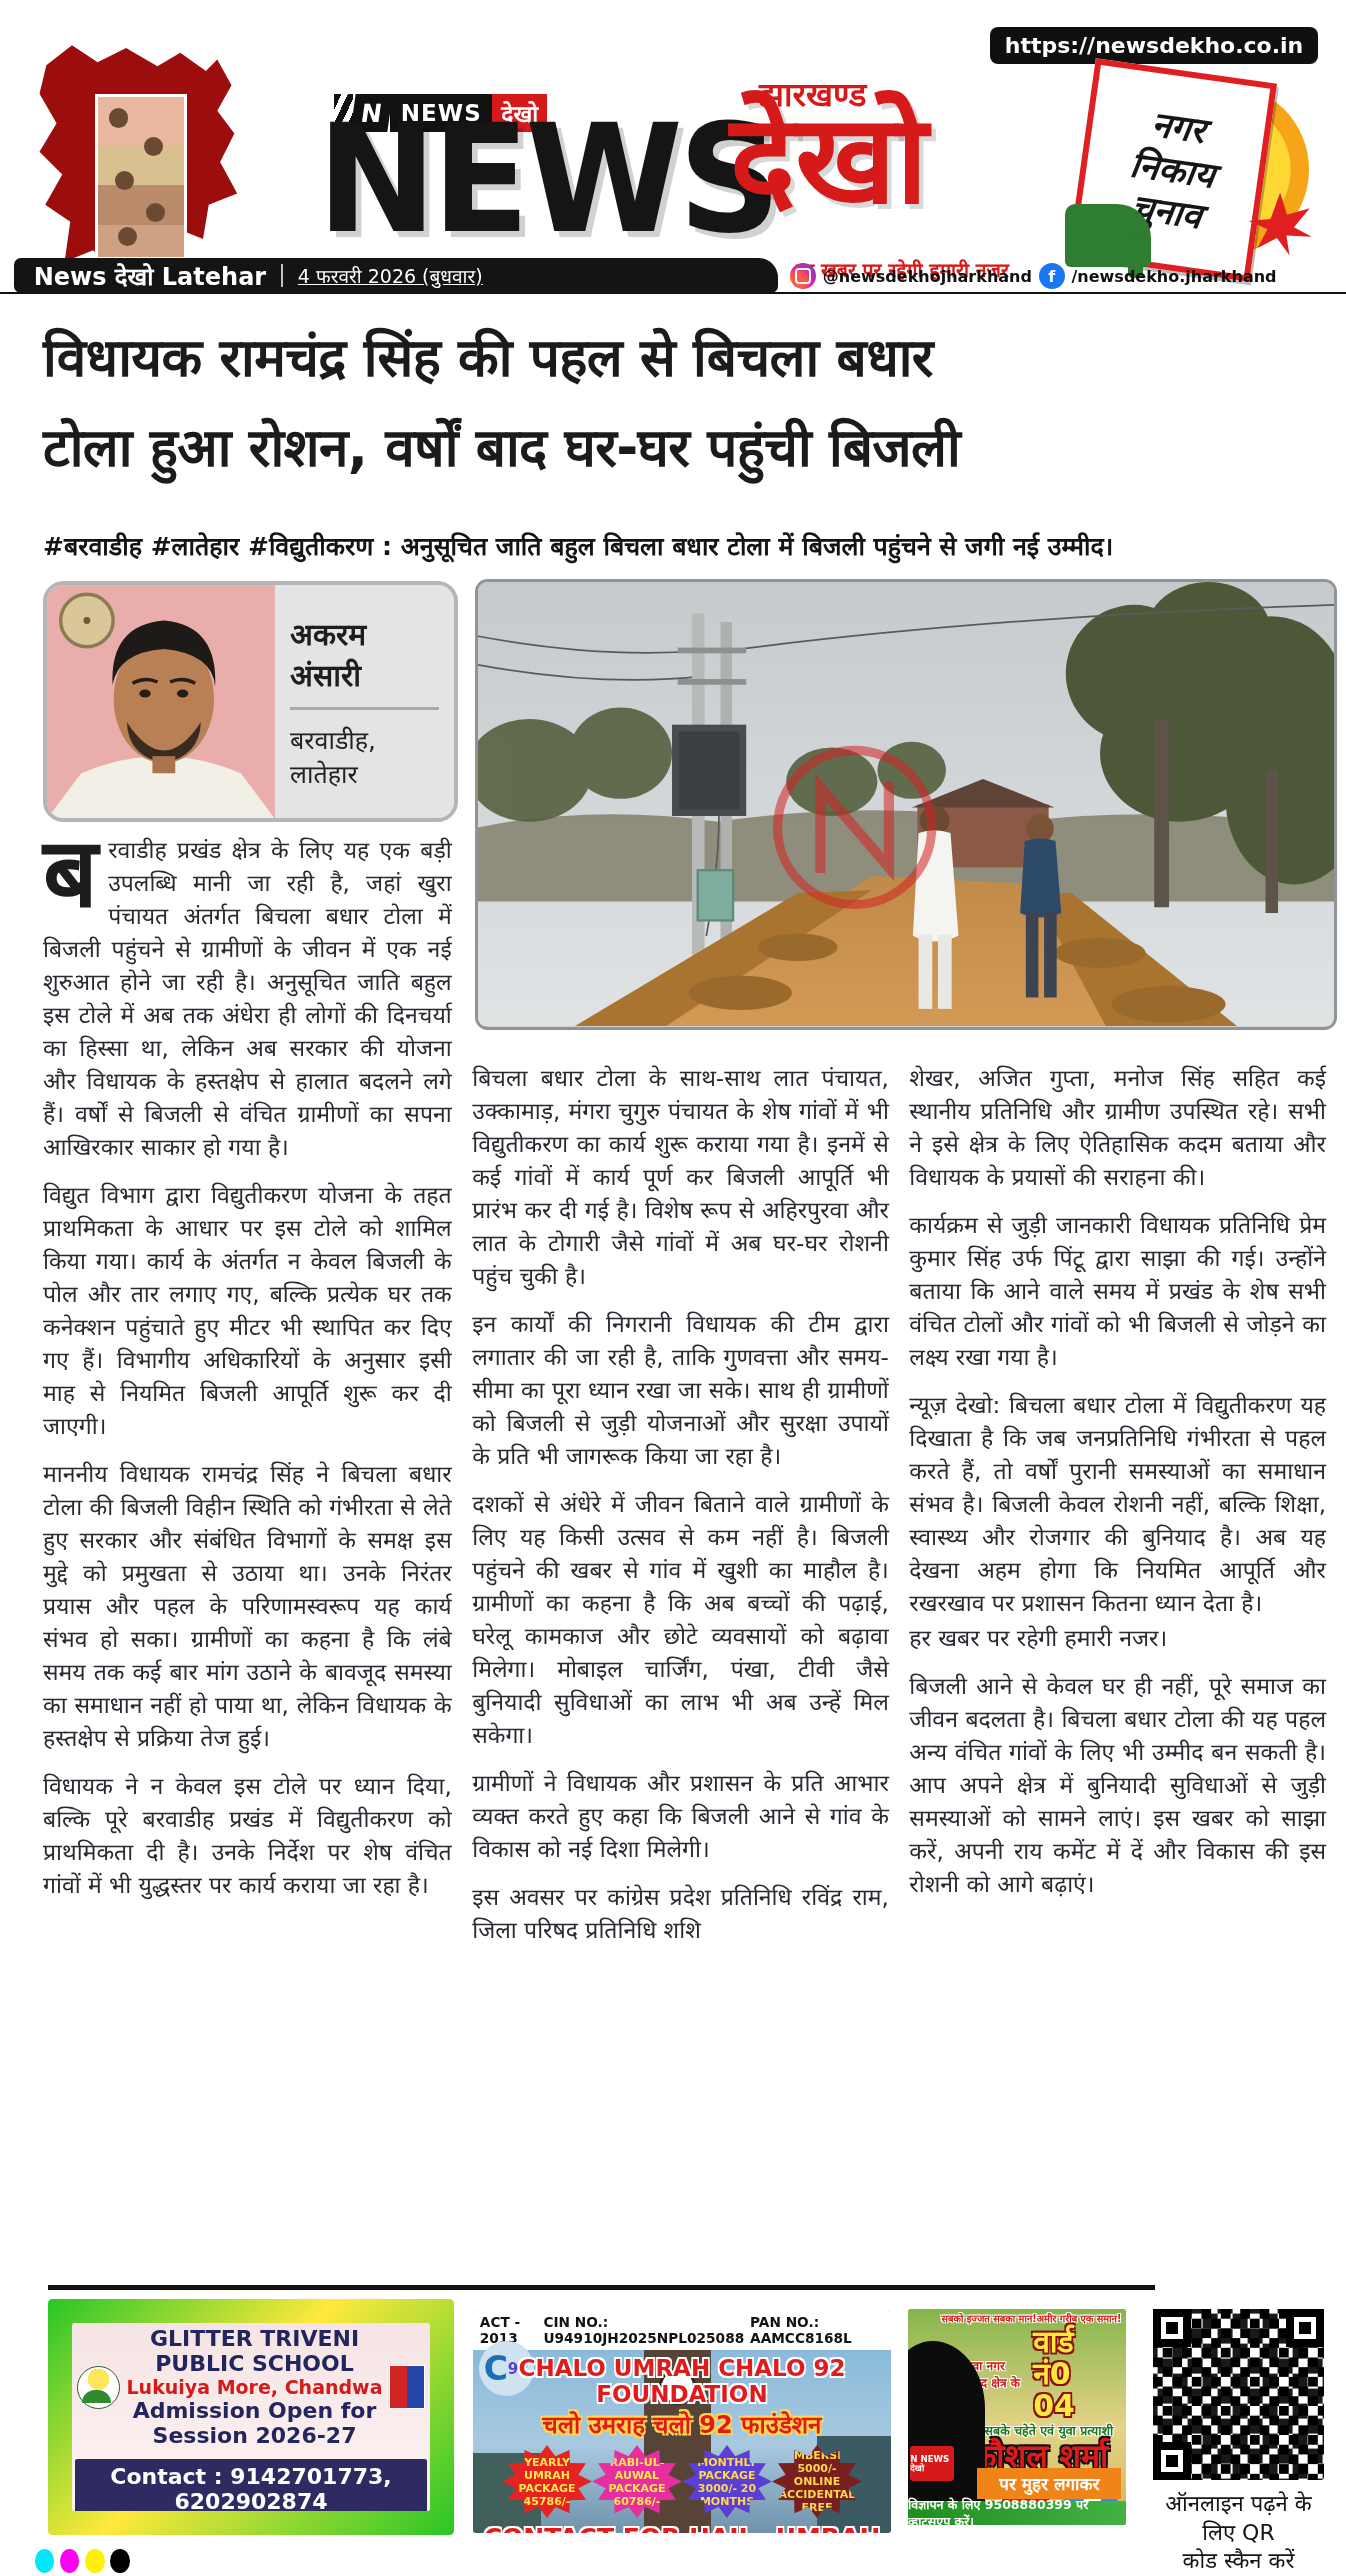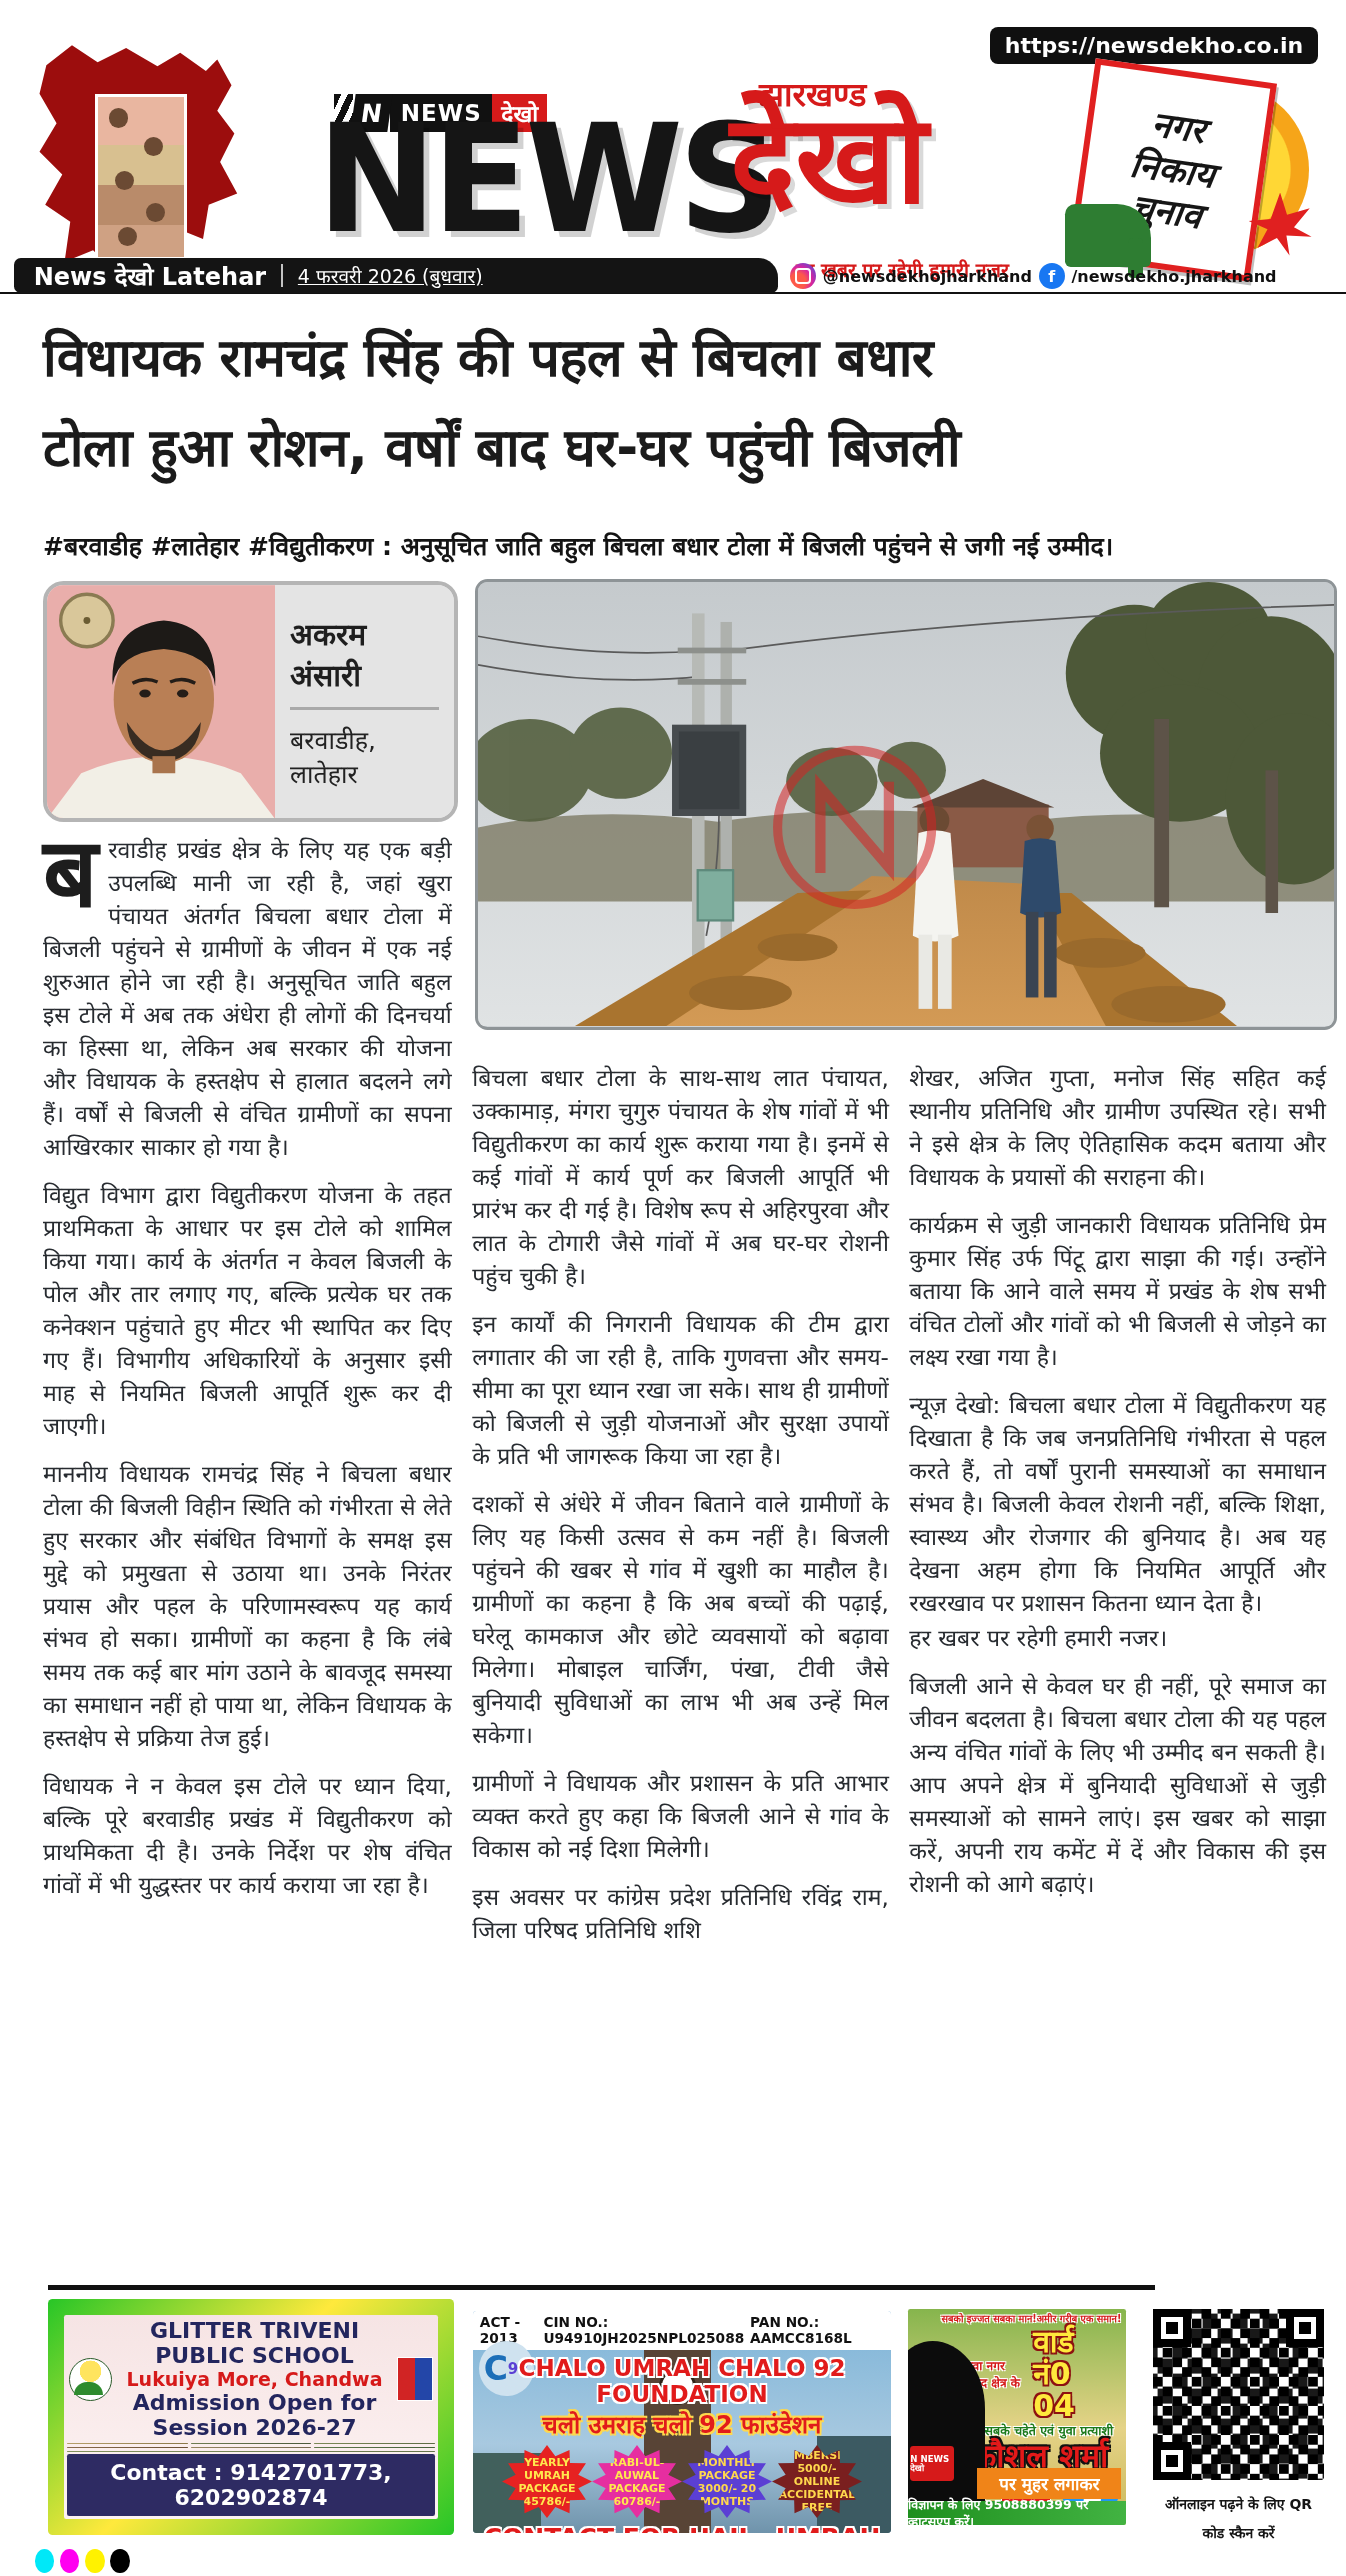--- a/index.html
+++ b/index.html
@@ -82,7 +82,7 @@
   .ad{position:absolute;box-sizing:border-box;overflow:hidden;}
 
   
-  .ad-school{left:48px;top:2299px;width:406px;height:236px;padding:16px;border-radius:4.6px;
+  .ad-school{left:48px;top:2299px;width:406px;height:236px;padding:24px;border-radius:4.6px;
              background:linear-gradient(135deg,#27c627,#ffe93c 45%,#27c627);}
   .ad-school-in{background:linear-gradient(180deg,#f6e4e4,#fdf3f3);height:100%;display:flex;flex-direction:column;border-radius:2.3px;overflow:hidden;}
   .sch-head{display:flex;align-items:center;padding:3.4px 4.6px 0 4.6px;gap:4.6px;}

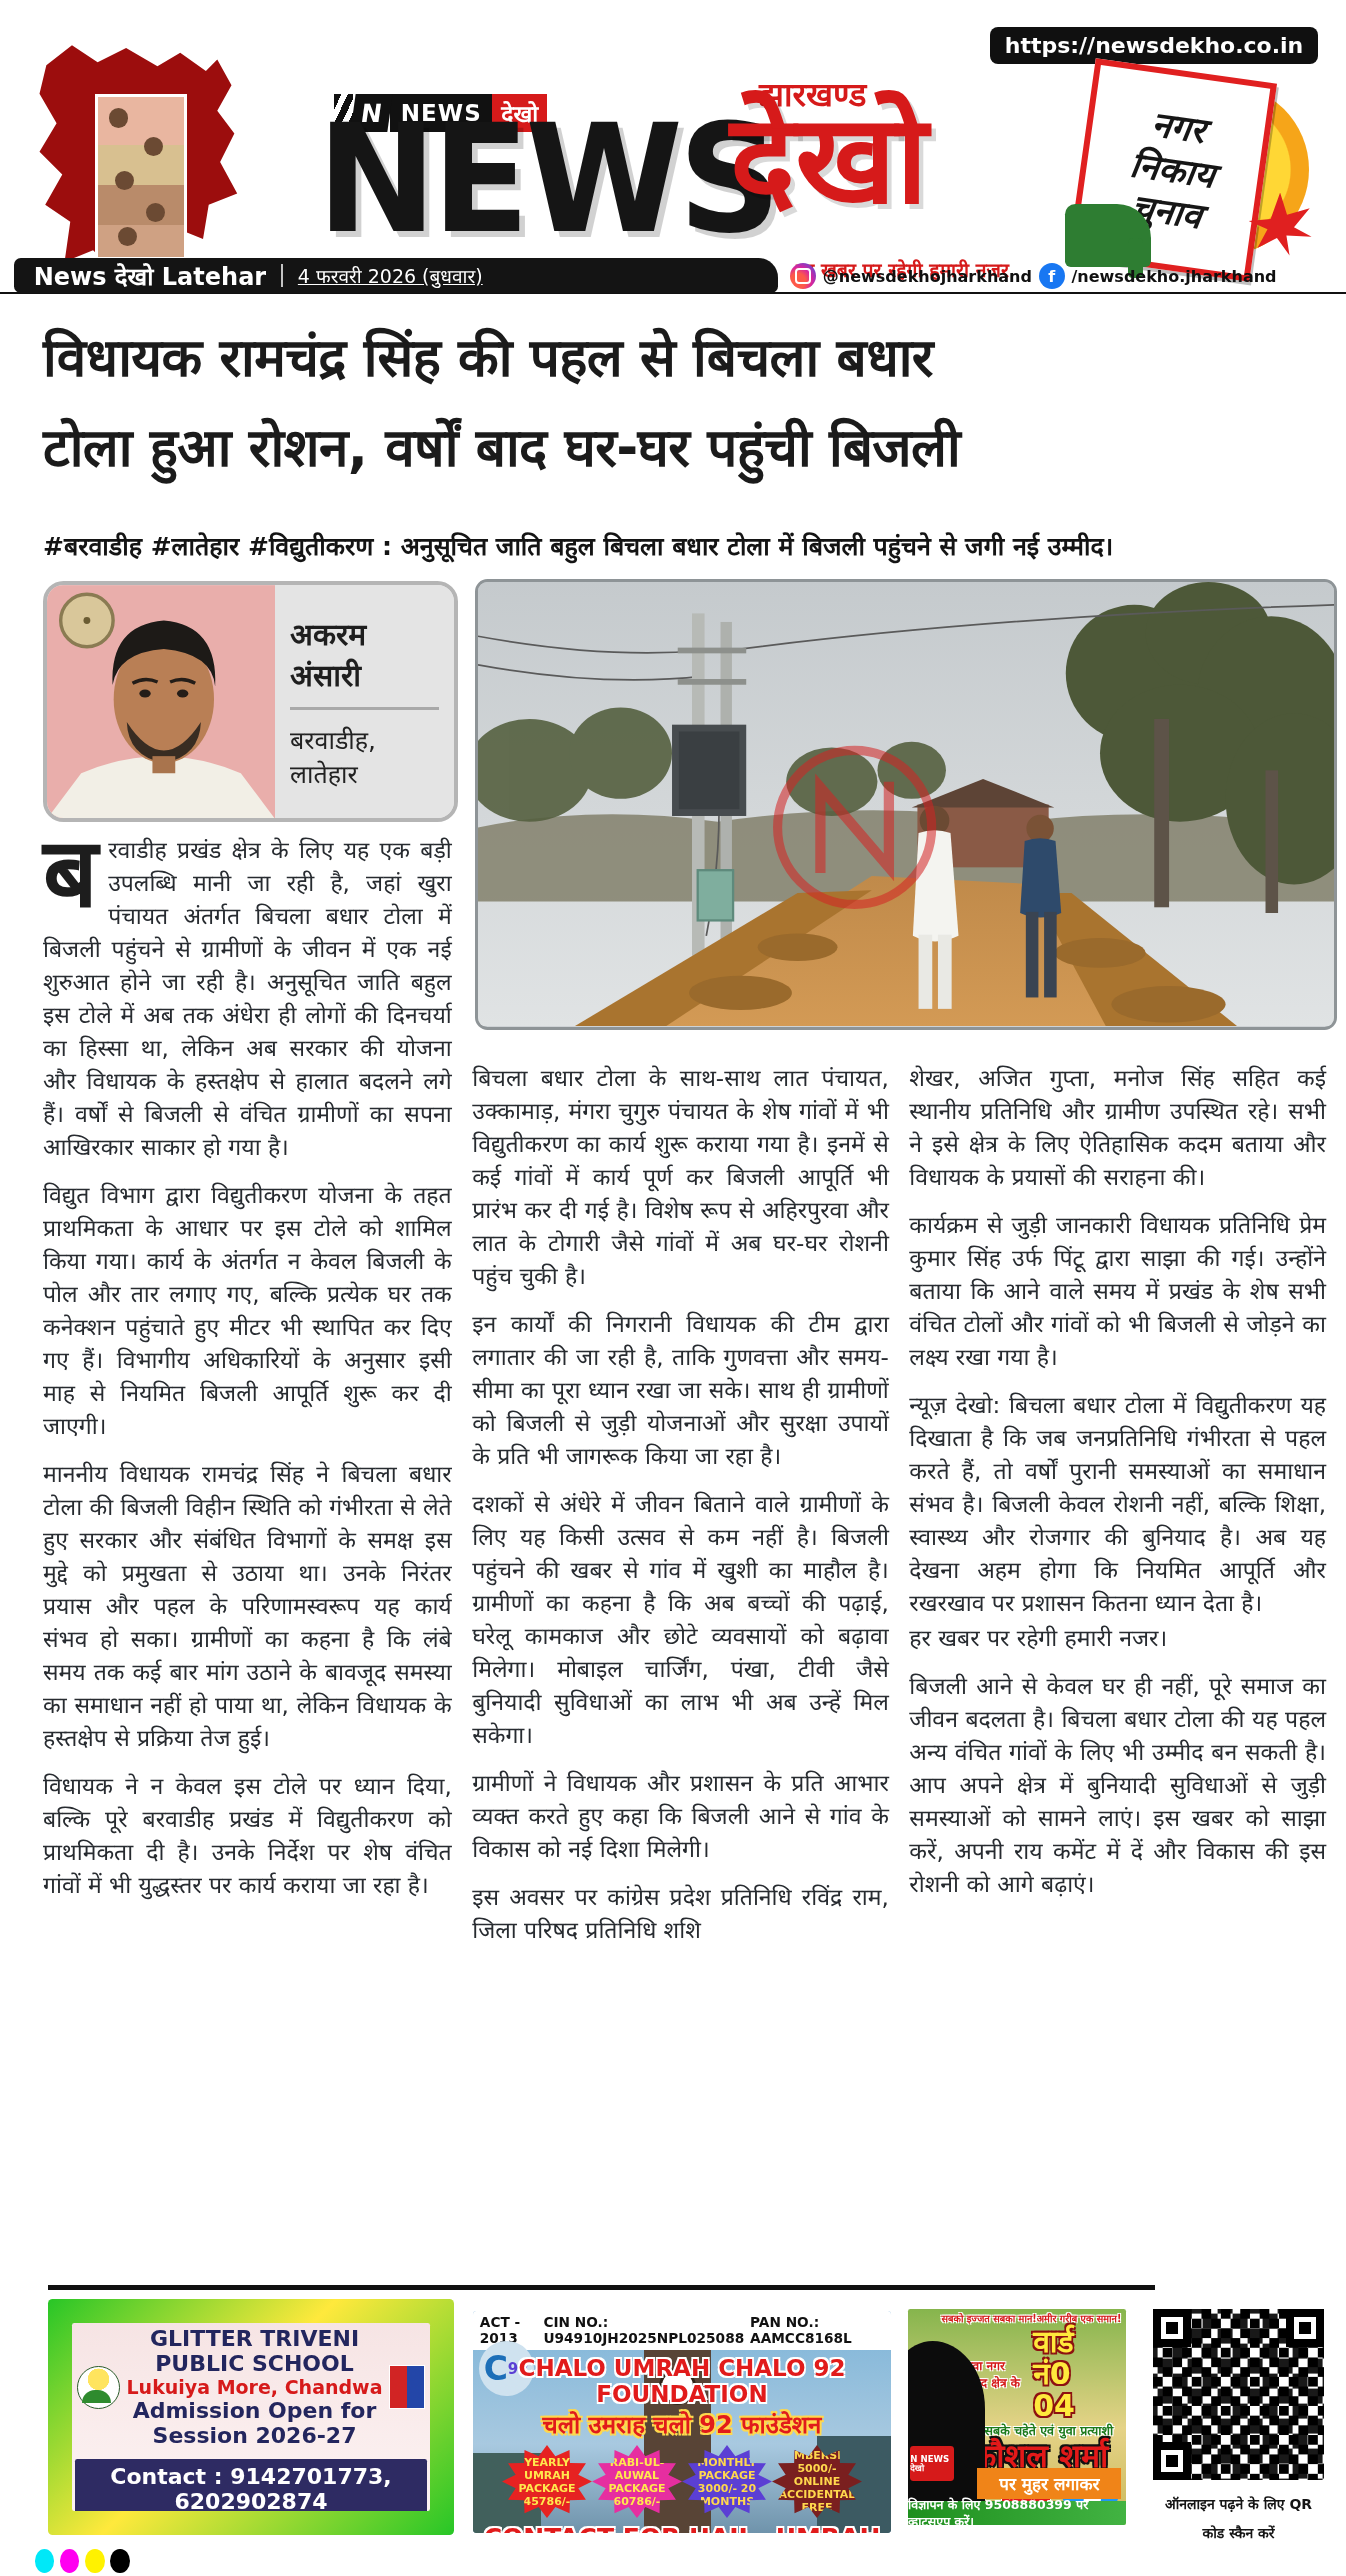--- a/index.html
+++ b/index.html
@@ -167,7 +167,7 @@
   .finder{position:absolute;width:38px;height:38px;border:8px solid #000;background:#fff;box-sizing:border-box;}
   .finder:after{content:"";position:absolute;left:4.6px;top:4.6px;width:12.5px;height:12.5px;background:#000;}
   .f1{left:0;top:0;} .f2{right:0;top:0;} .f3{left:0;bottom:0;}
-  .qr-caption{margin-top:10.3px;text-align:center;font-size:14px;line-height:28.5px;font-weight:bold;color:#151515;}
+  .qr-caption{margin-top:10.3px;text-align:center;font-size:22px;line-height:28.5px;font-weight:normal;color:#151515;}
 
   
   .dots{position:absolute;left:35px;top:2549px;display:flex;gap:5.7px;}

